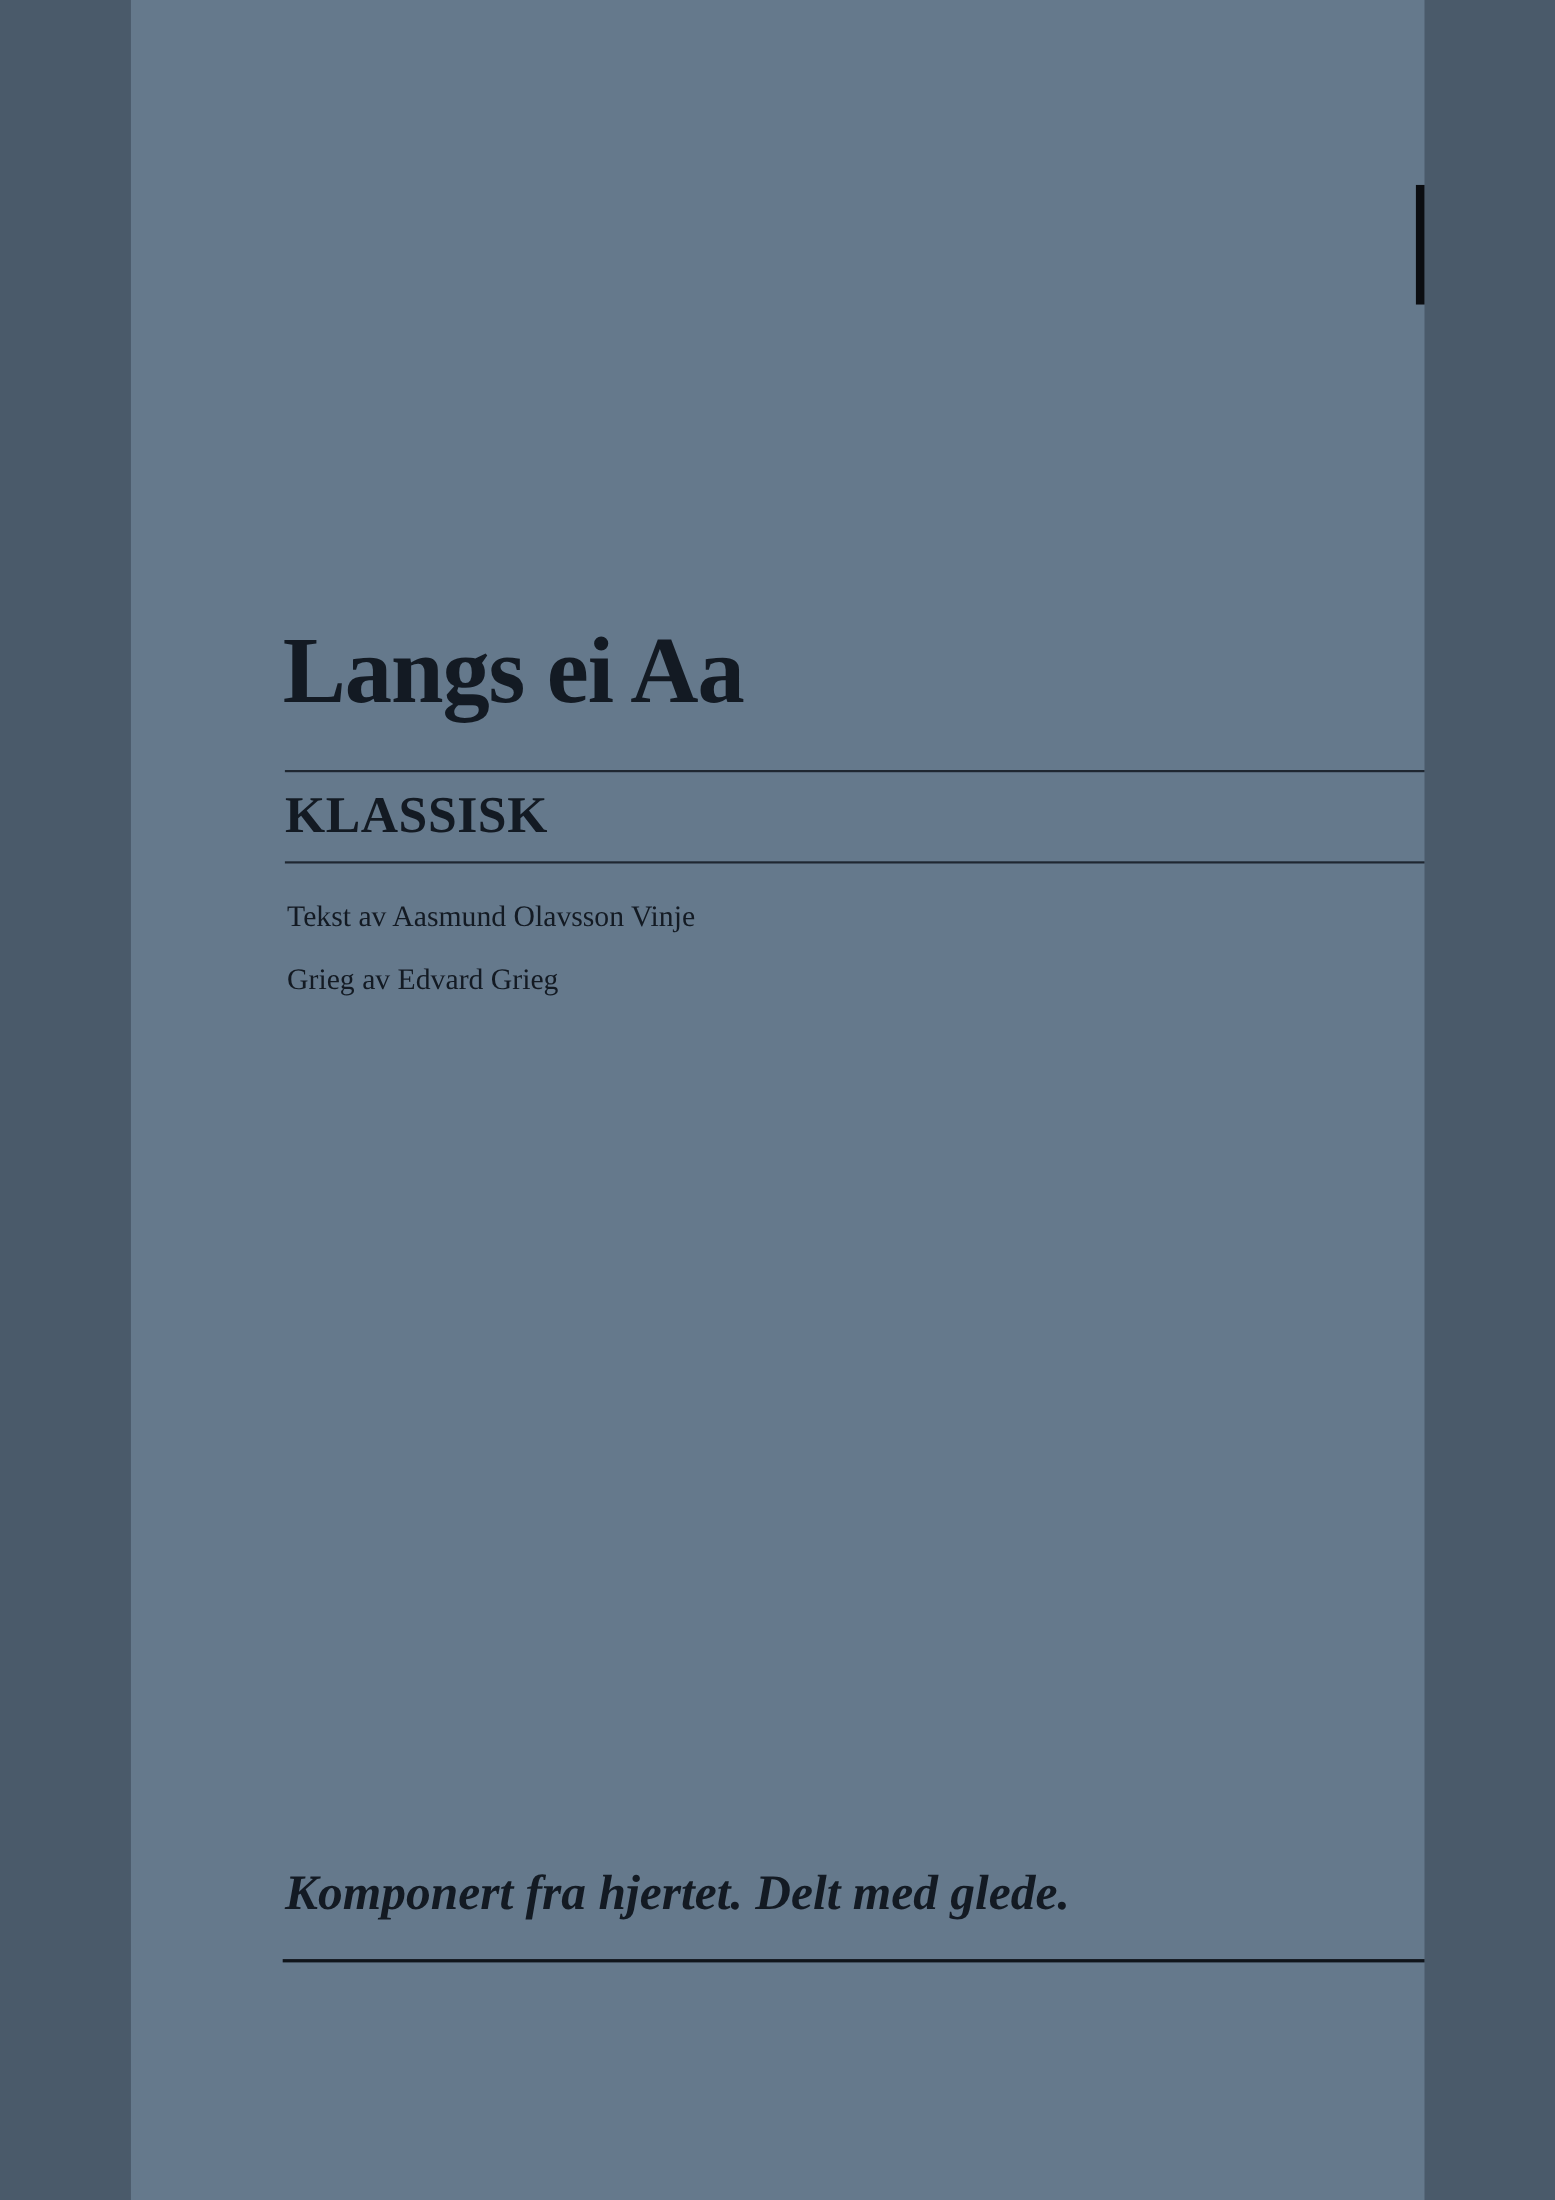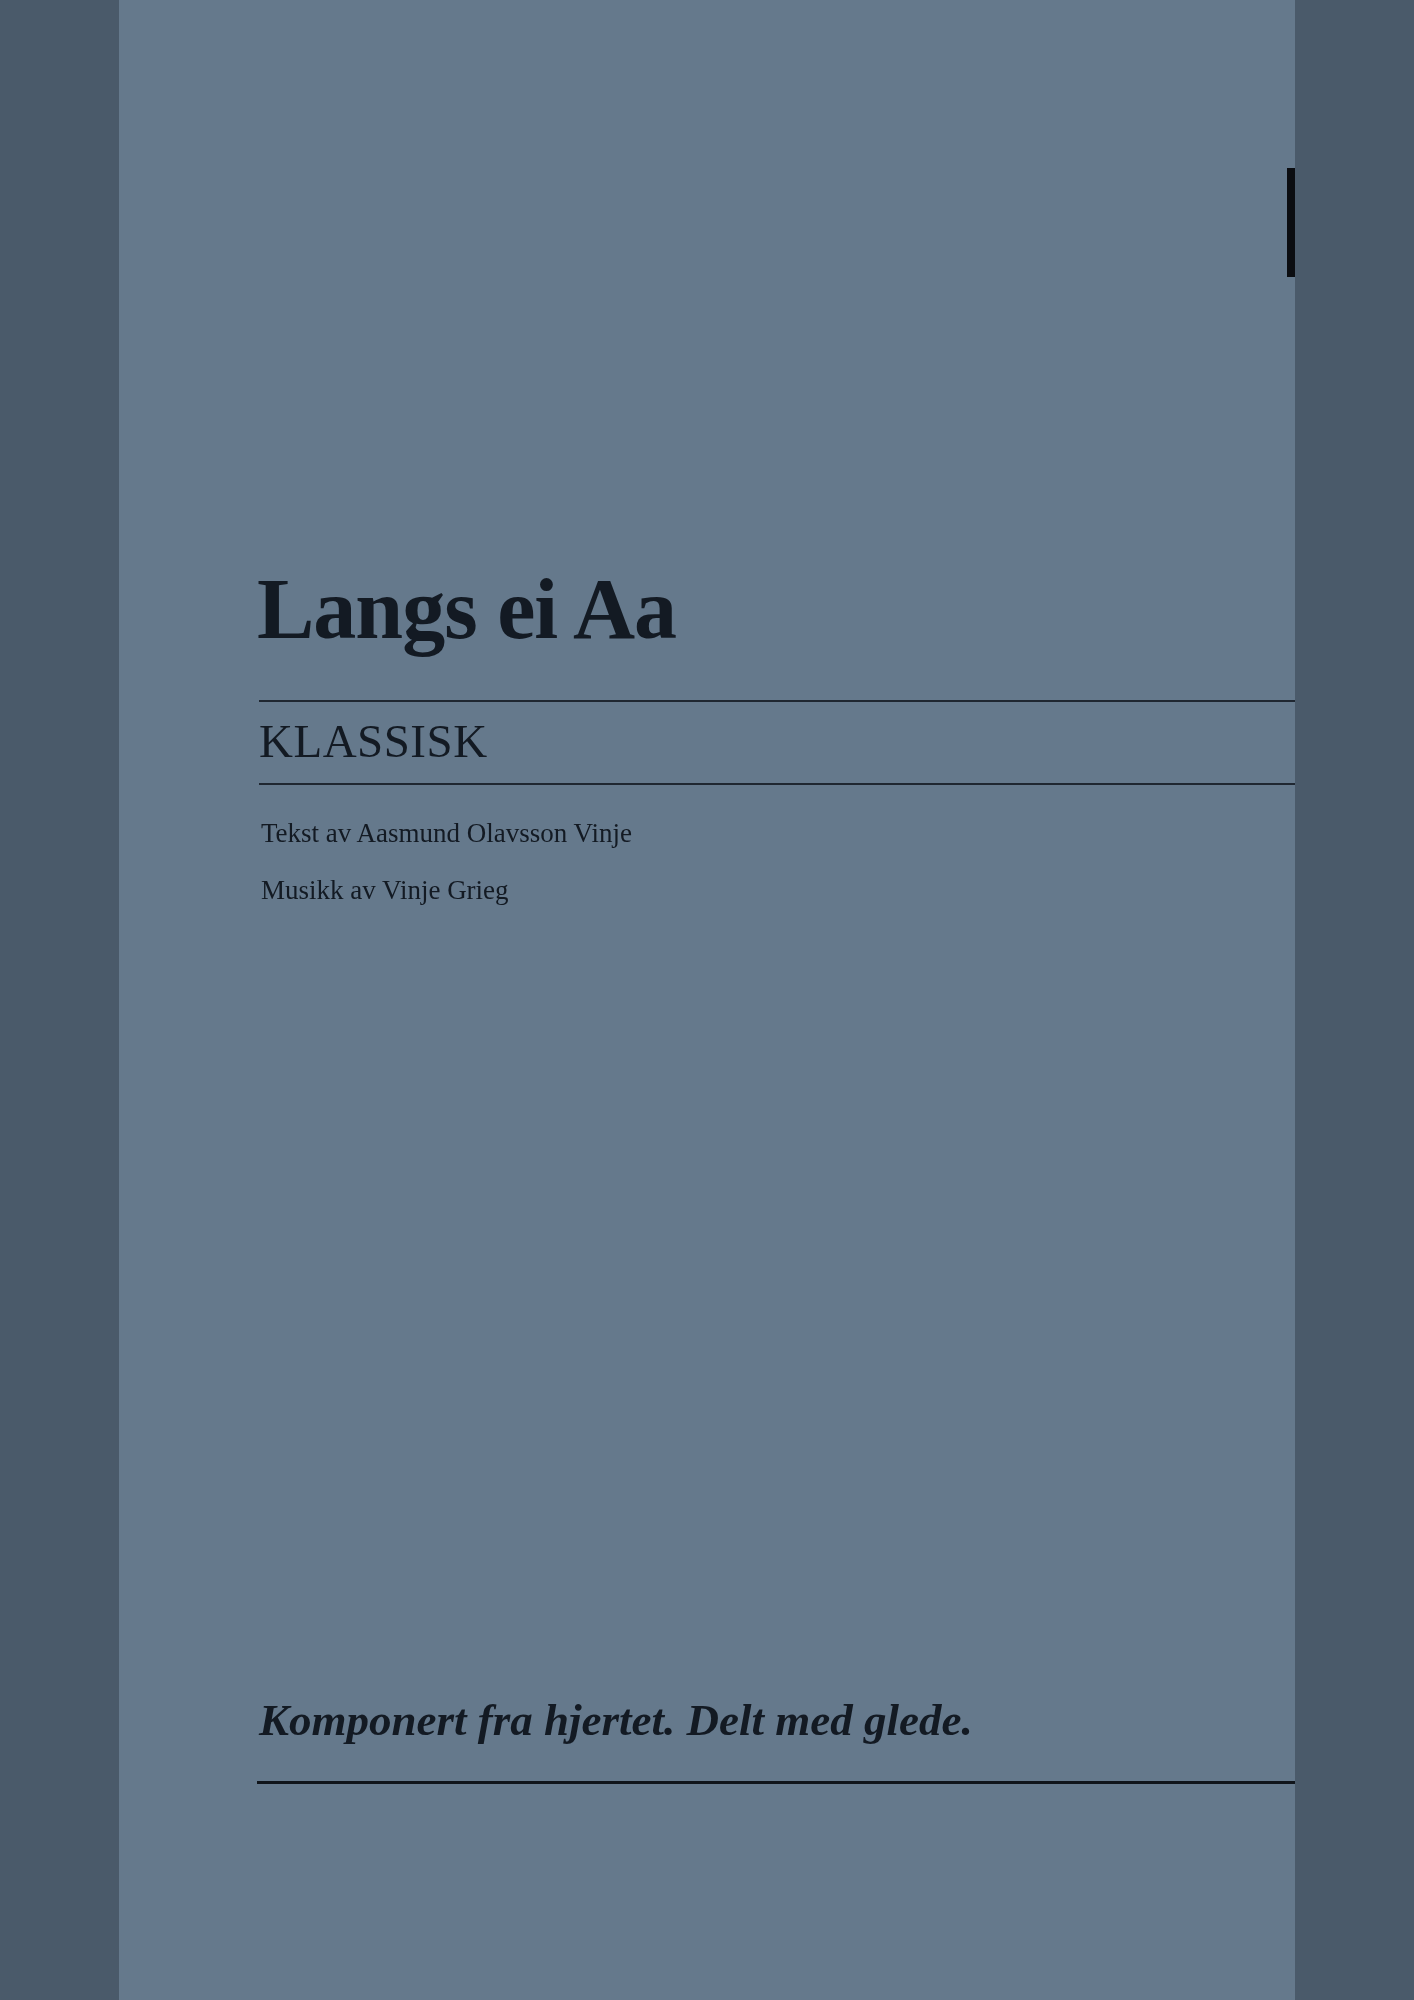--- a/index.html
+++ b/index.html
@@ -56,7 +56,7 @@
     left: 140px;
     top: 713px;
     font-size: 47px;
-    font-weight: 400;
+    font-weight: 700;
     letter-spacing: 0.5px;
     line-height: 1.2;
     color: var(--ink);

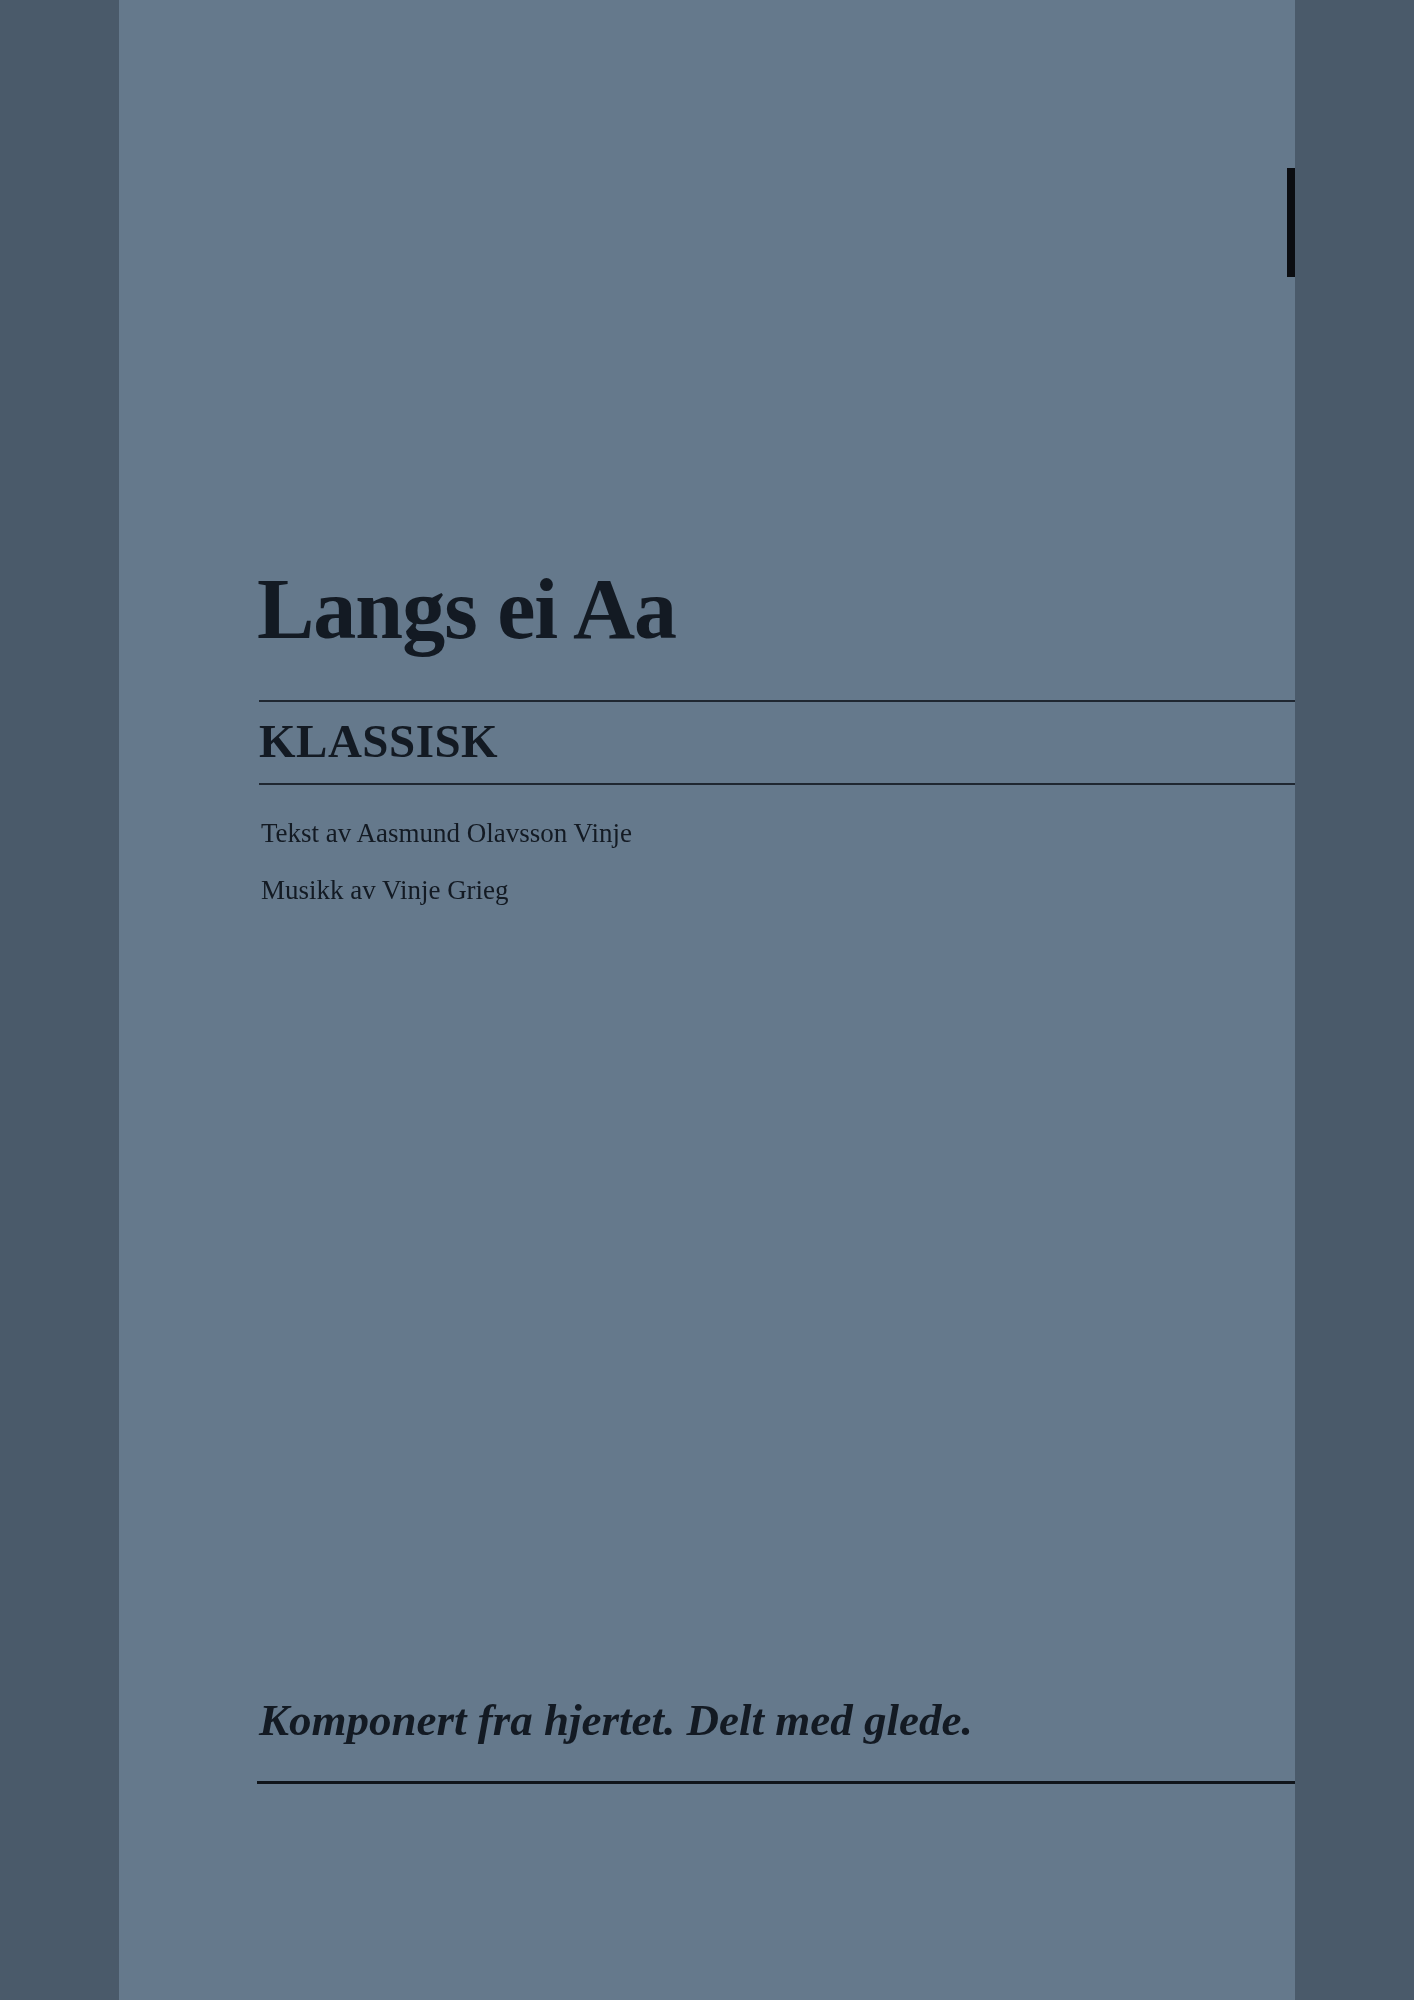--- a/index.html
+++ b/index.html
@@ -111,7 +111,7 @@
 
   <div class="credits">
     <div>Tekst av Aasmund Olavsson Vinje</div>
-    <div>Musikk av Vinje Grieg</div>
+    <div>Grieg av Edvard Grieg</div>
   </div>
 
   <div class="tagline">Komponert fra hjertet. Delt med glede.</div>

